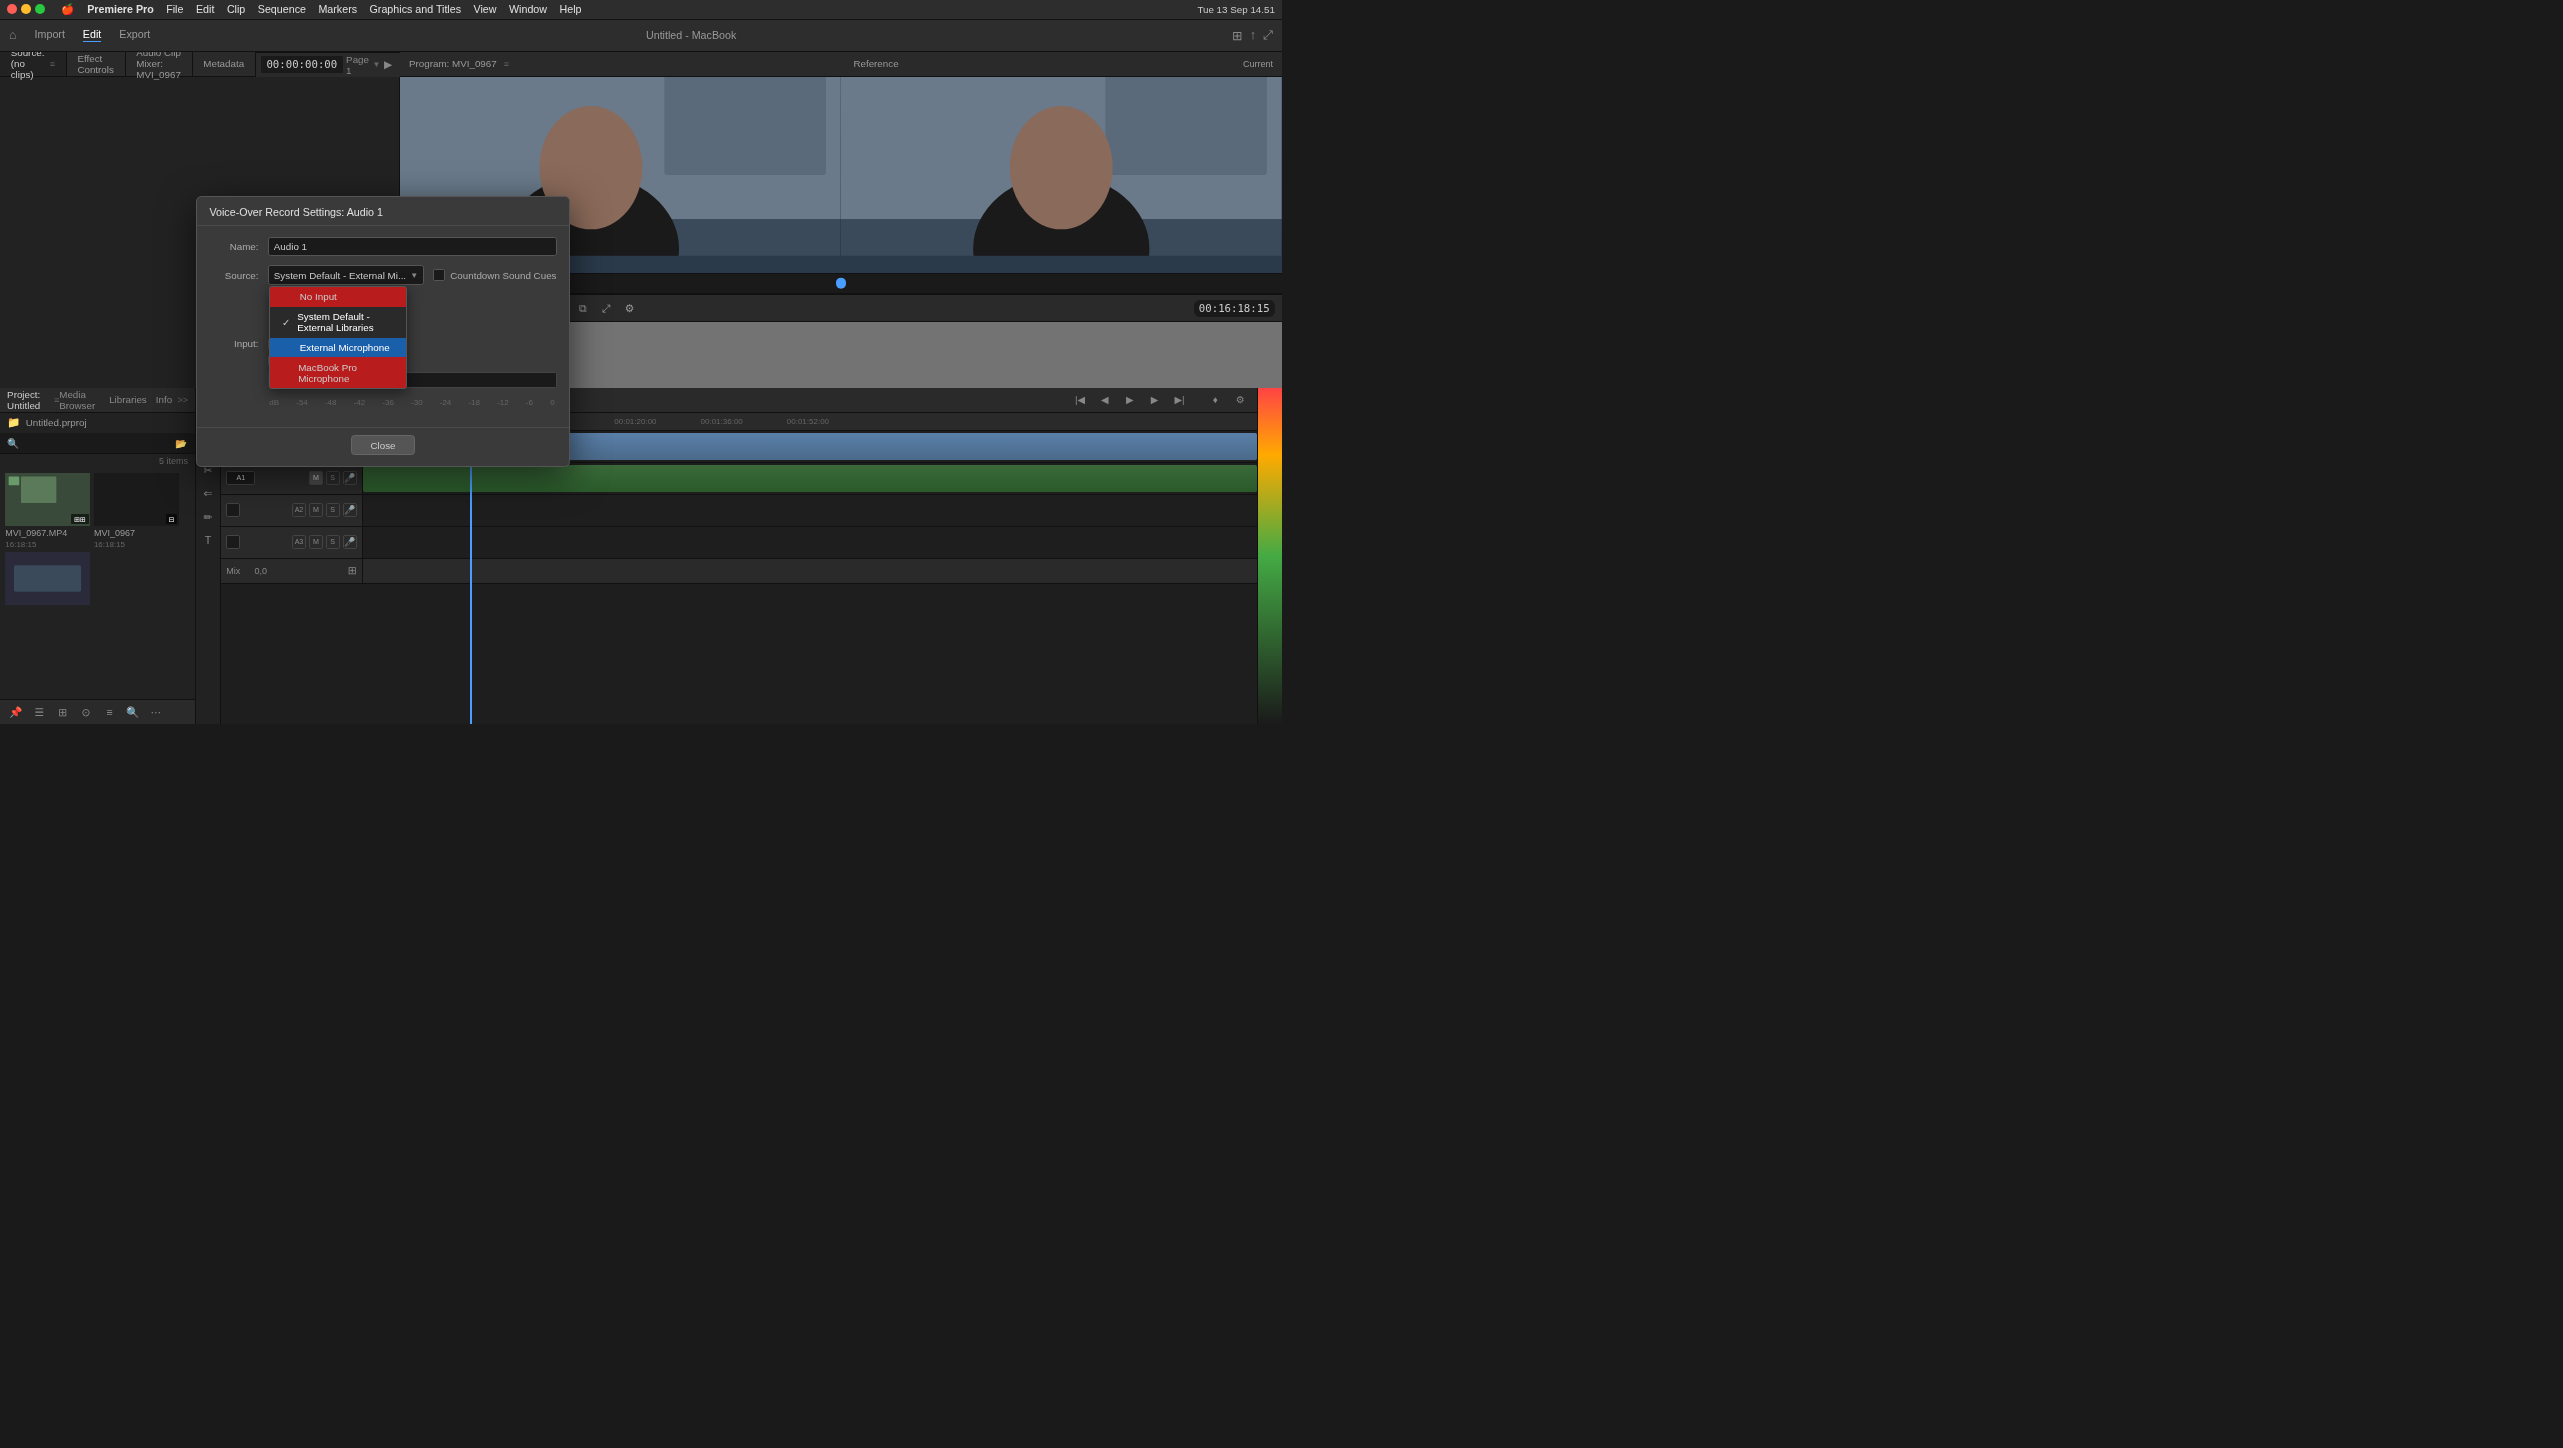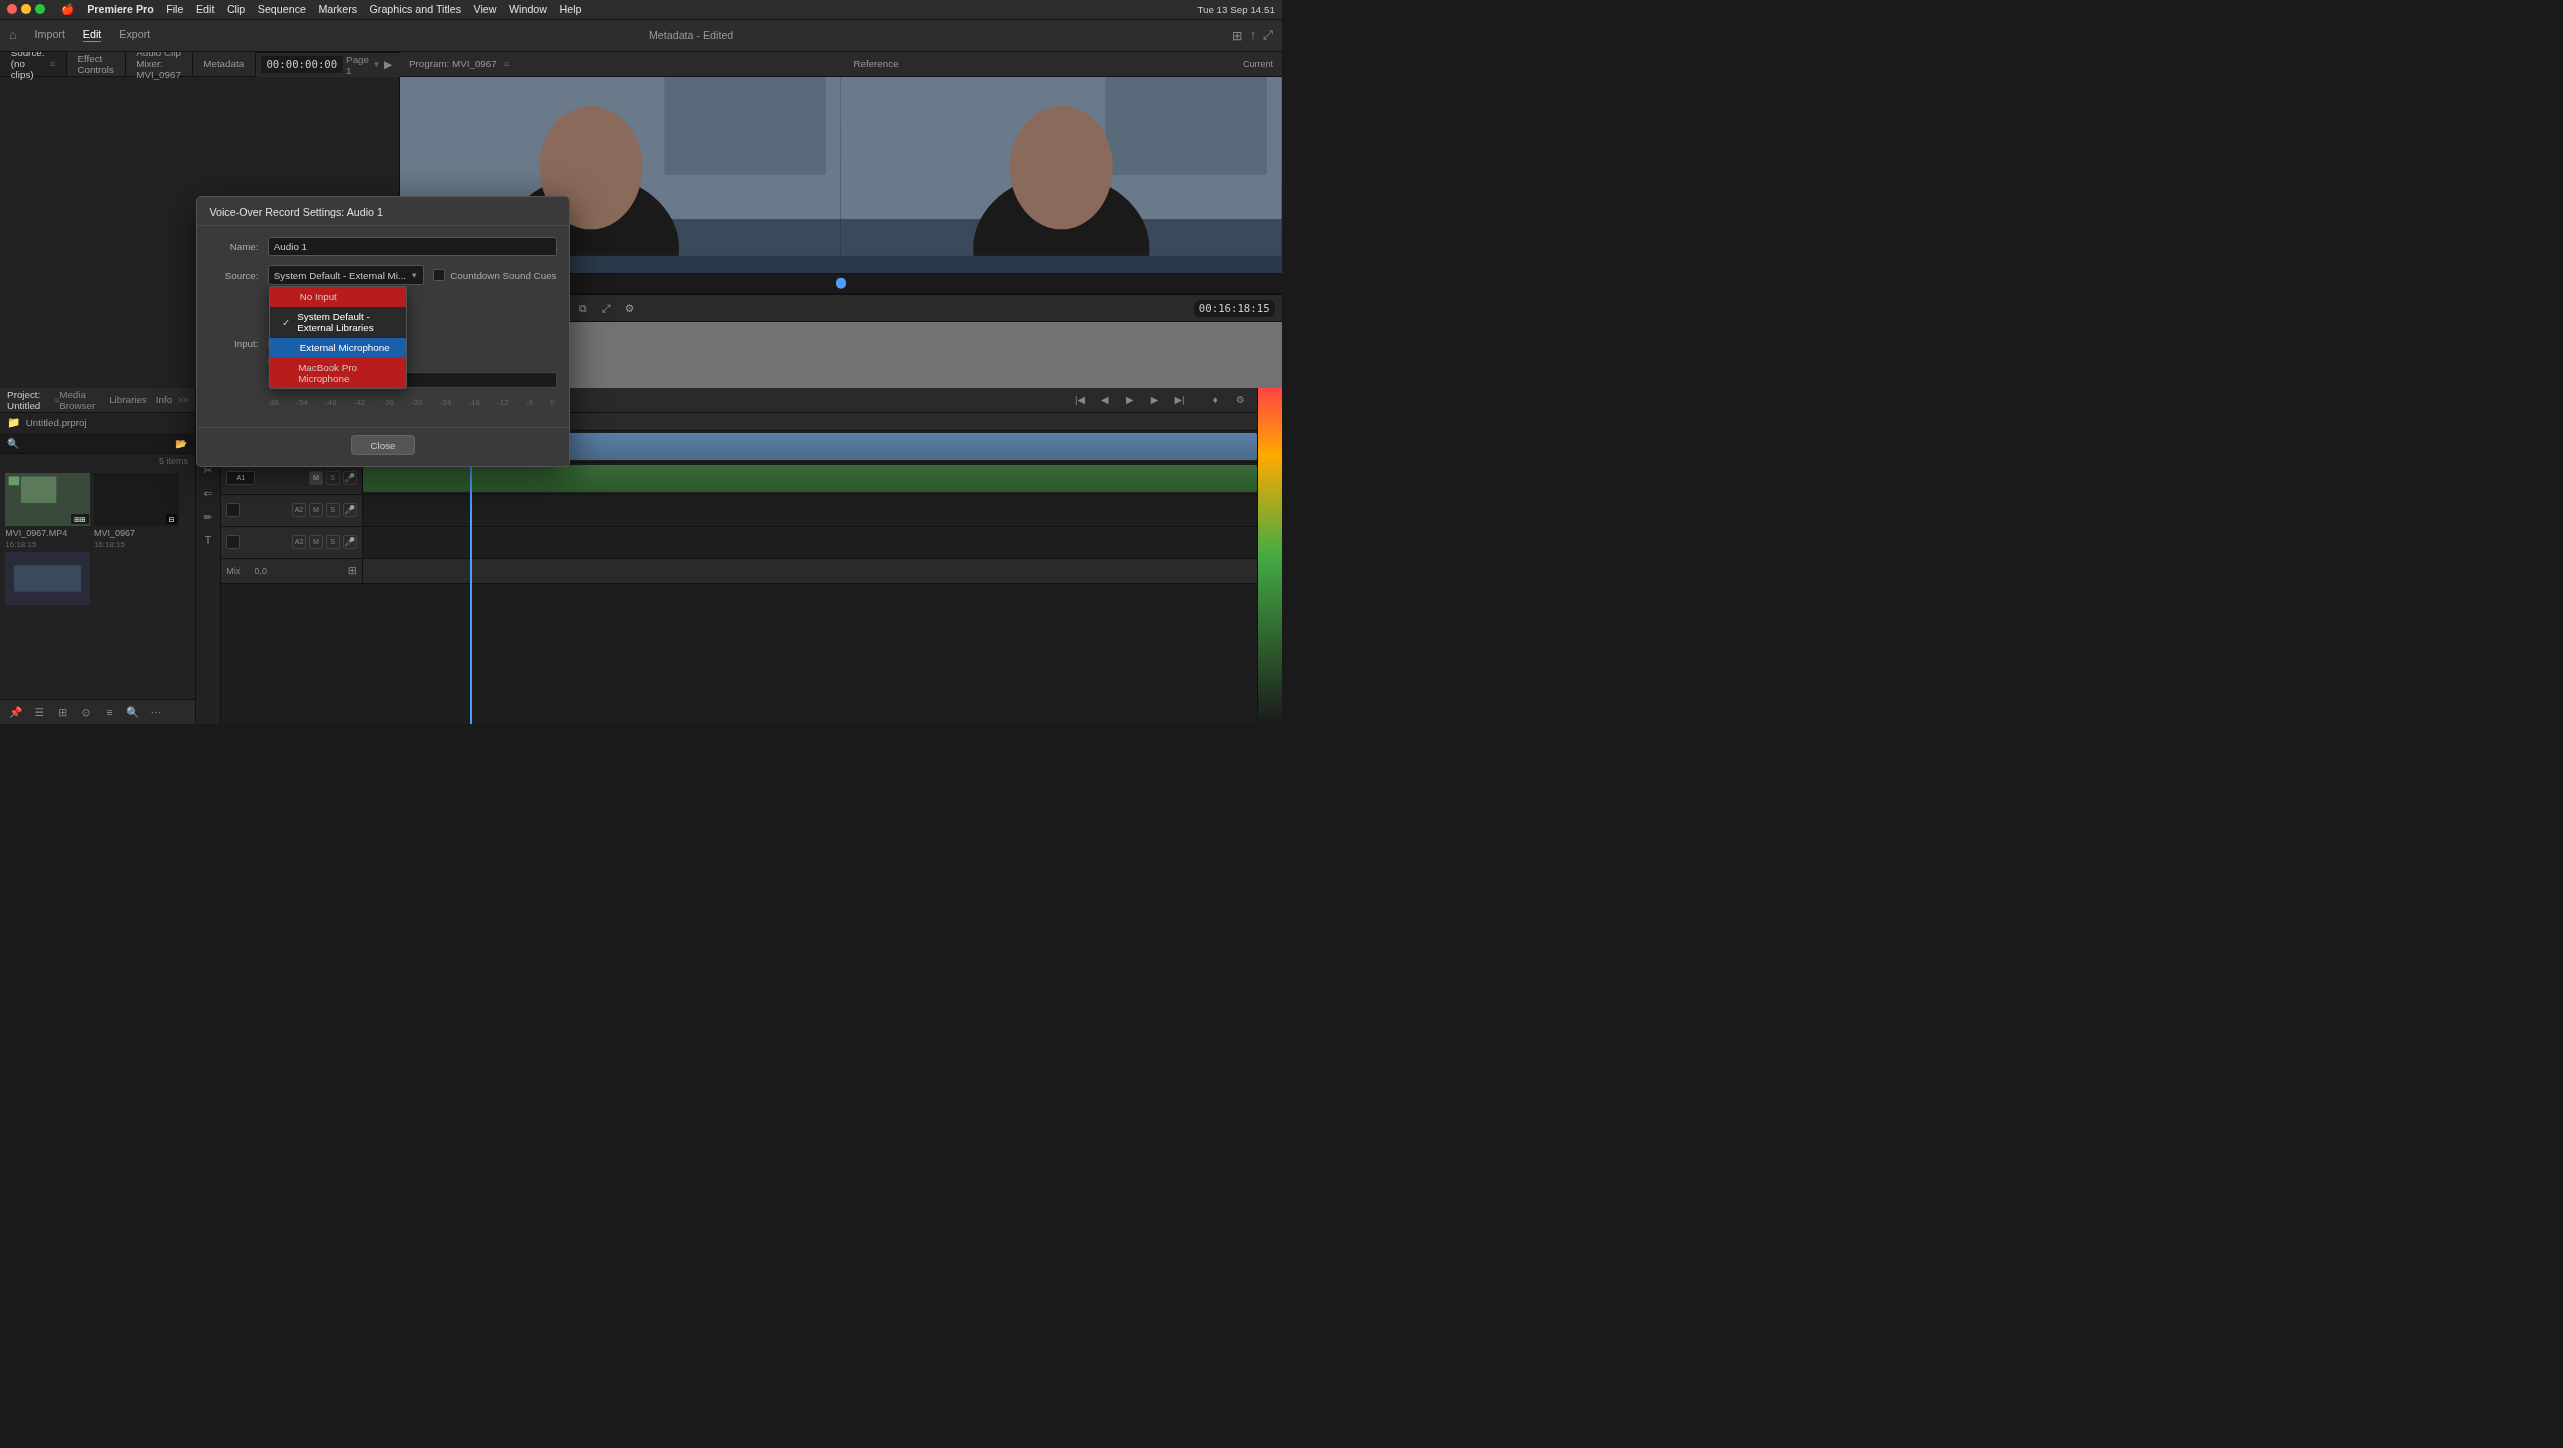--- a/index.html
+++ b/index.html
@@ -784,7 +784,7 @@
       <span class="toolbar-nav-item">Export</span>
     </div>
     <div class="toolbar-center">
-      <span>Metadata - Edited</span>
+      <span>Untitled - MacBook</span>
     </div>
     <div style="display:flex;gap:7.1px;margin-left:auto;">
       <span style="color:#888;font-size:12.5px;cursor:pointer;">⊞</span>

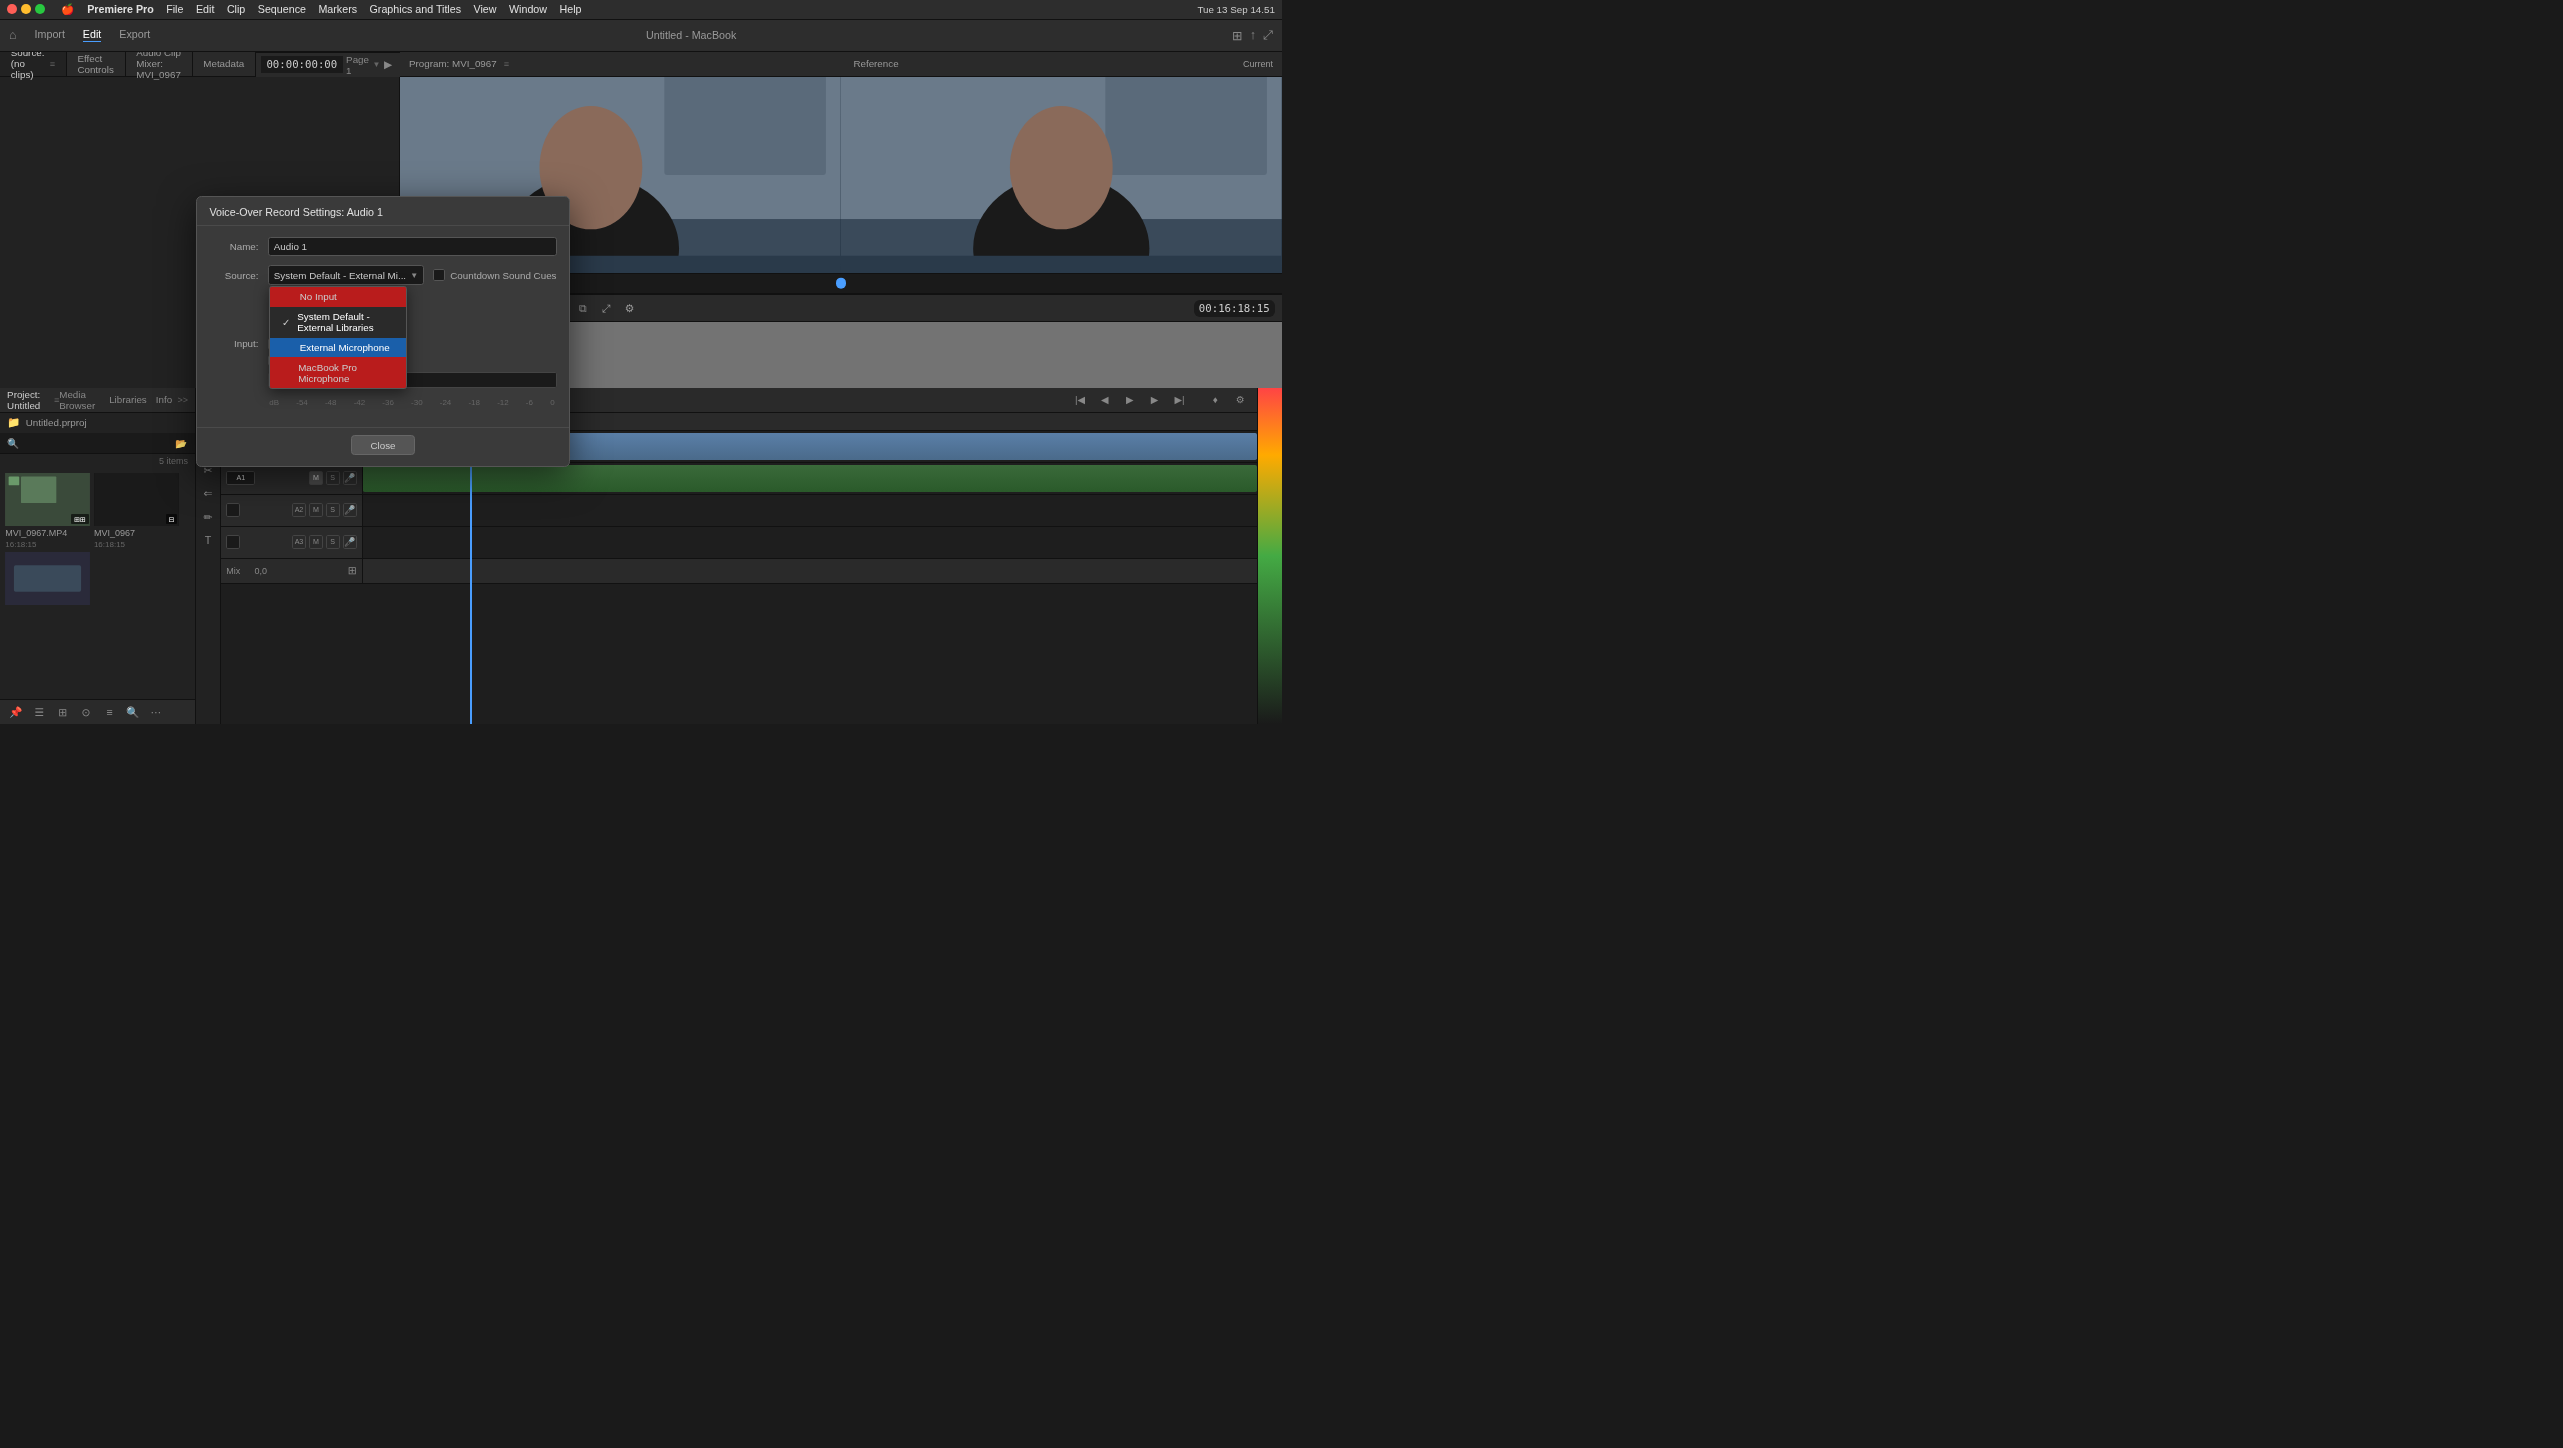--- a/index.html
+++ b/index.html
@@ -996,6 +996,16 @@
             <div style="width:7.1px;height:7.1px;background:#4a9eff;border-radius:50%;margin-right:5.3px;"></div>
           </div>
         </div>
+        <div class="tl-header-right">
+          <div class="tl-ruler-marks">
+            <span>00:32:00</span>
+            <span>00:00:48:00</span>
+            <span>00:01:04:00</span>
+            <span>00:01:20:00</span>
+            <span>00:01:36:00</span>
+            <span>00:01:52:00</span>
+          </div>
+        </div>
       </div>
 
       <div class="timeline-tracks" style="position:relative;">

